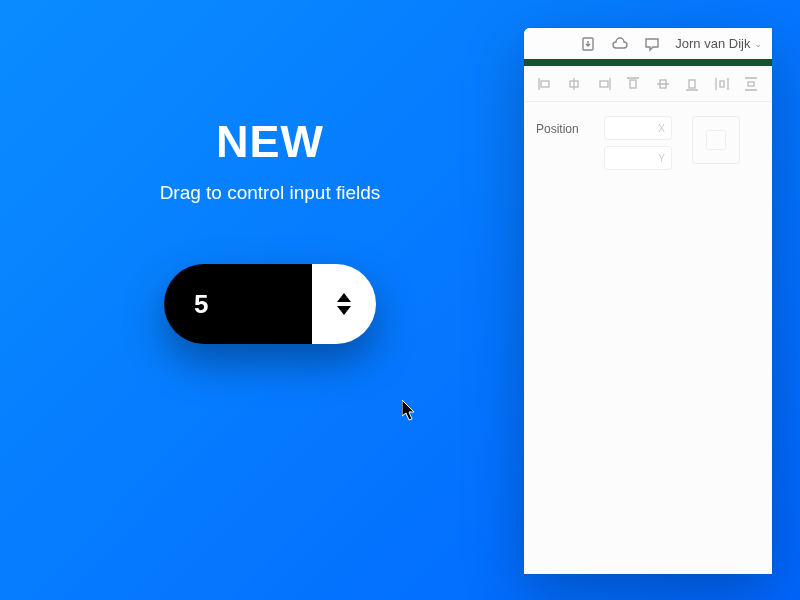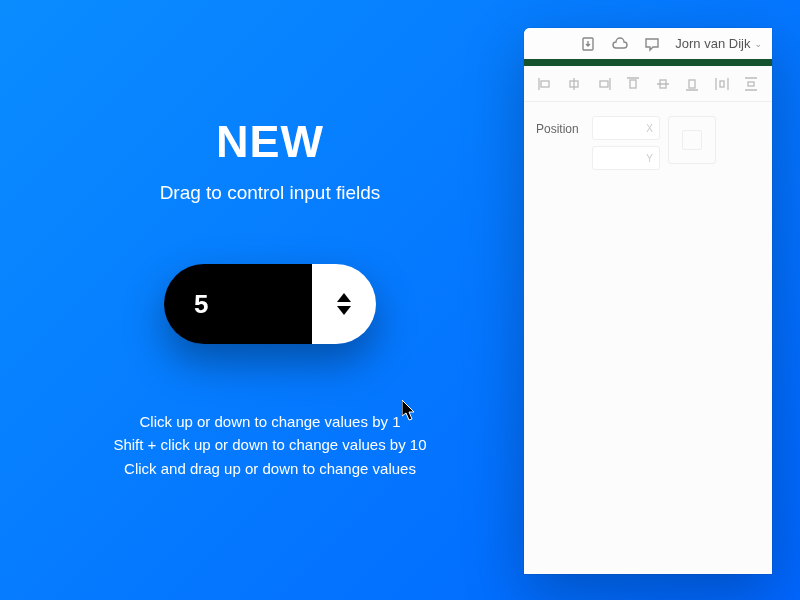--- a/index.html
+++ b/index.html
@@ -66,7 +66,7 @@
   .insp-group {
     display: flex;
     align-items: flex-start;
-    gap: 4px;
+    gap: 16px;
   }
   .insp-label {
     font-size: 12px;

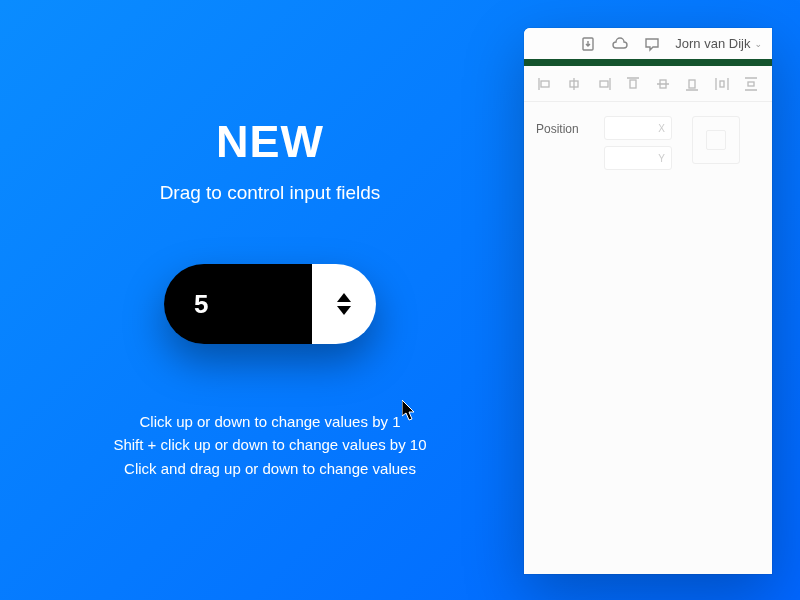--- a/index.html
+++ b/index.html
@@ -196,11 +196,6 @@
     </div>
   </div>
 
-  <div class="hints">
-    <div>Click up or down to change values by 1</div>
-    <div>Shift + click up or down to change values by 10</div>
-    <div>Click and drag up or down to change values</div>
-  </div>
 </div>
 
 <svg class="cursor" width="16" height="22" viewBox="0 0 16 22">

